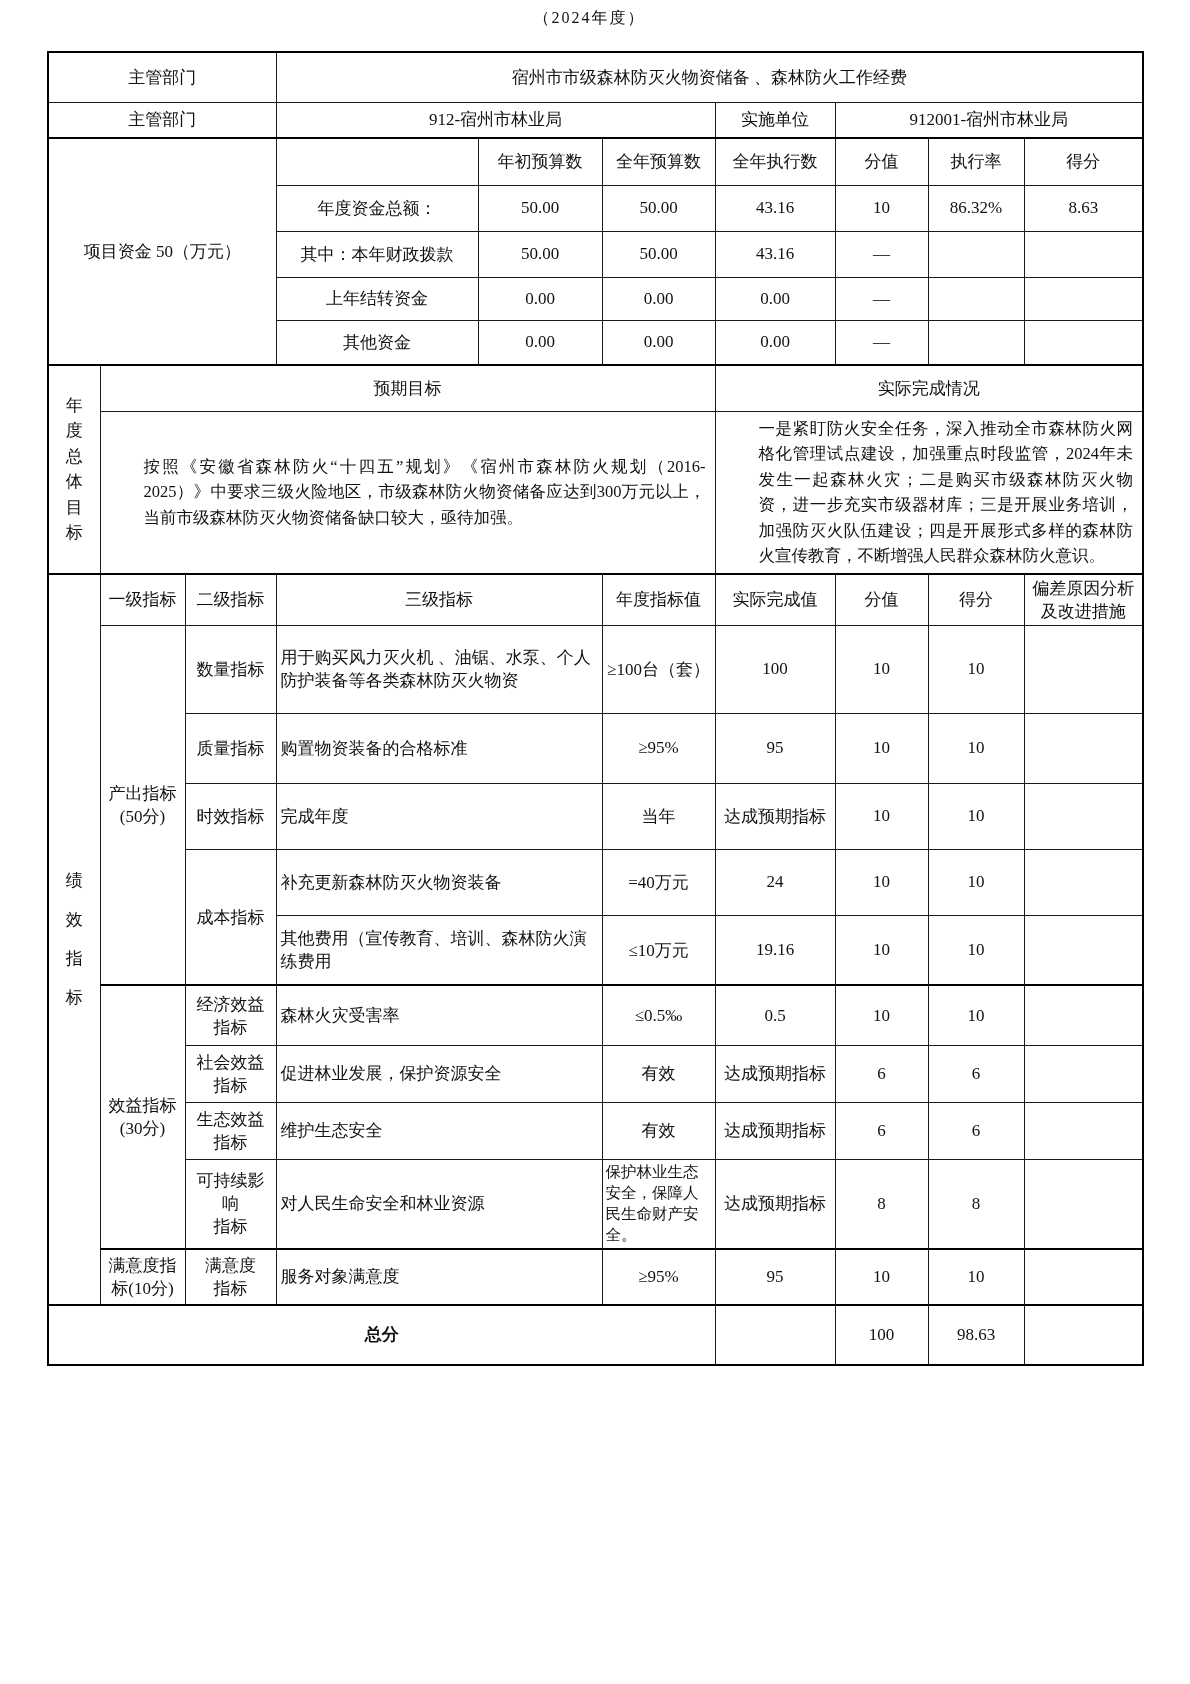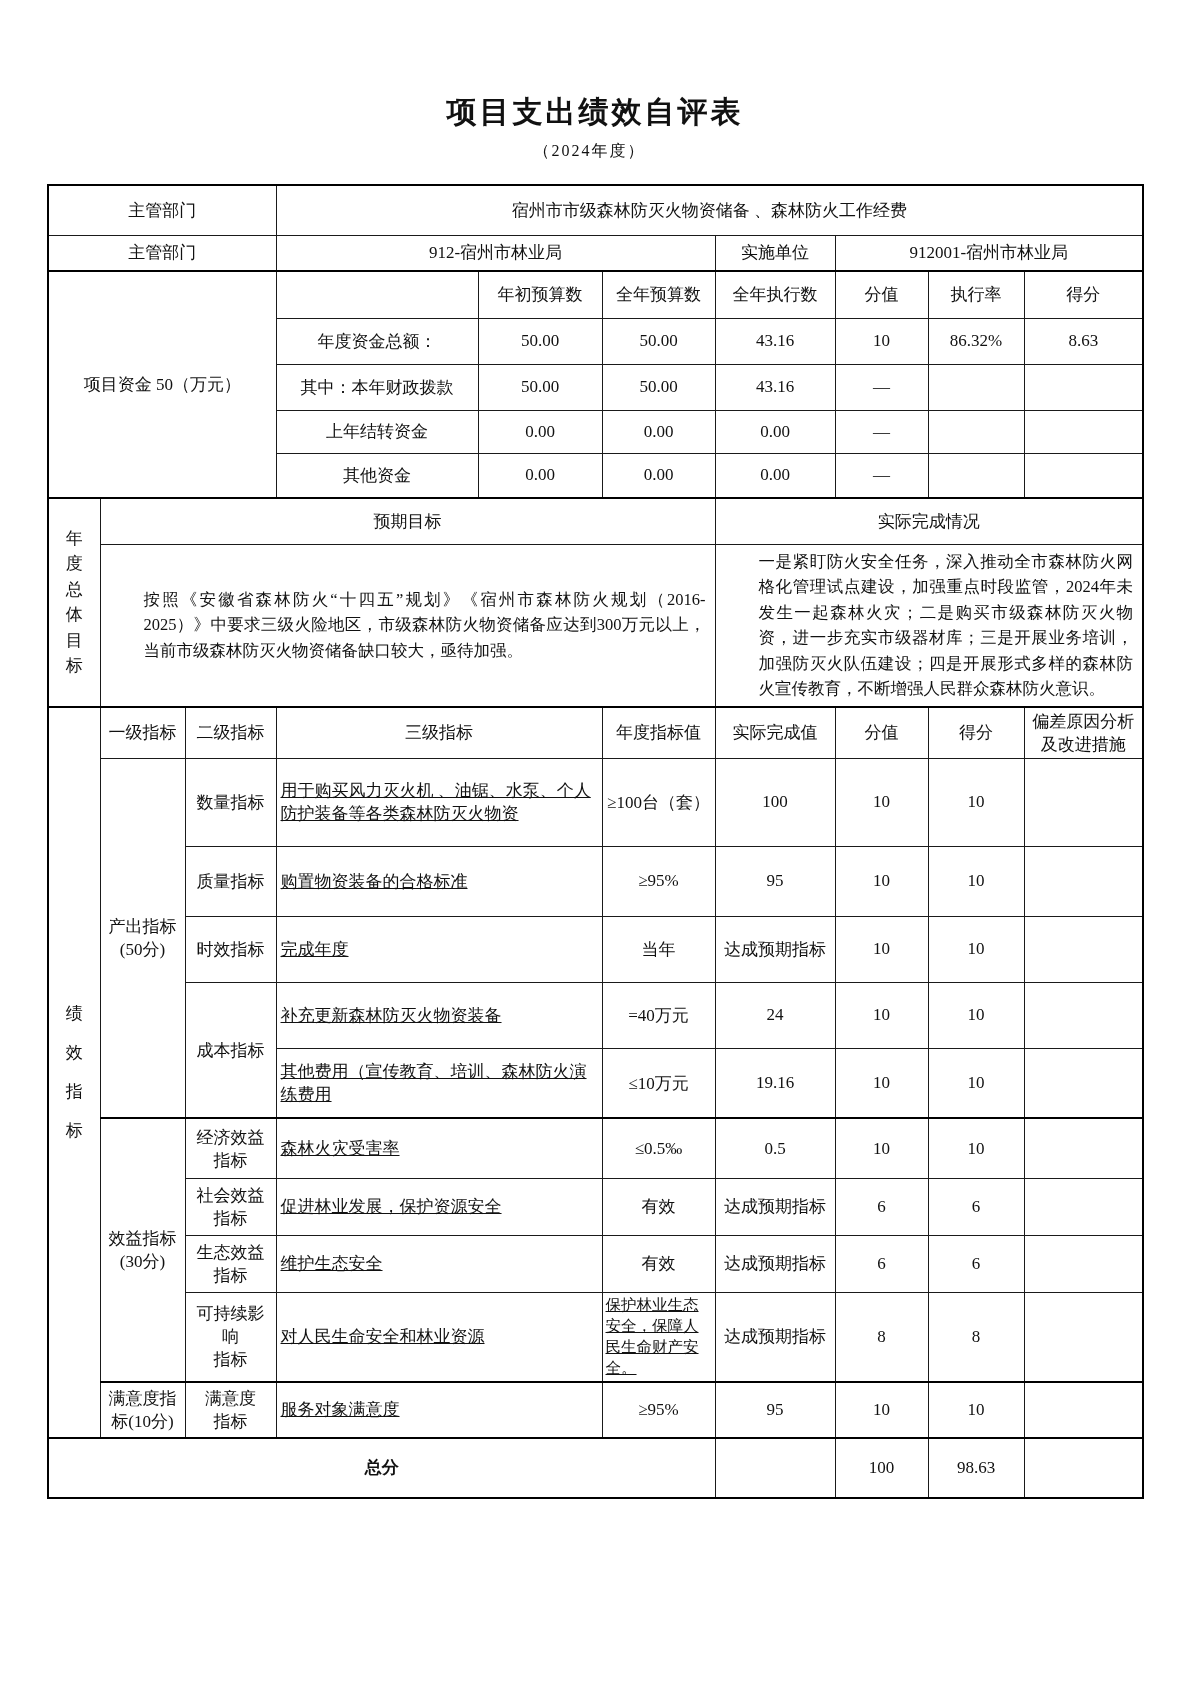--- a/index.html
+++ b/index.html
@@ -70,7 +70,6 @@
 
 <div class="page">
 
-  <h1 class="title">项目支出绩效自评表</h1>
   <div class="subtitle">（2024年度）</div>
 
   <table class="main">

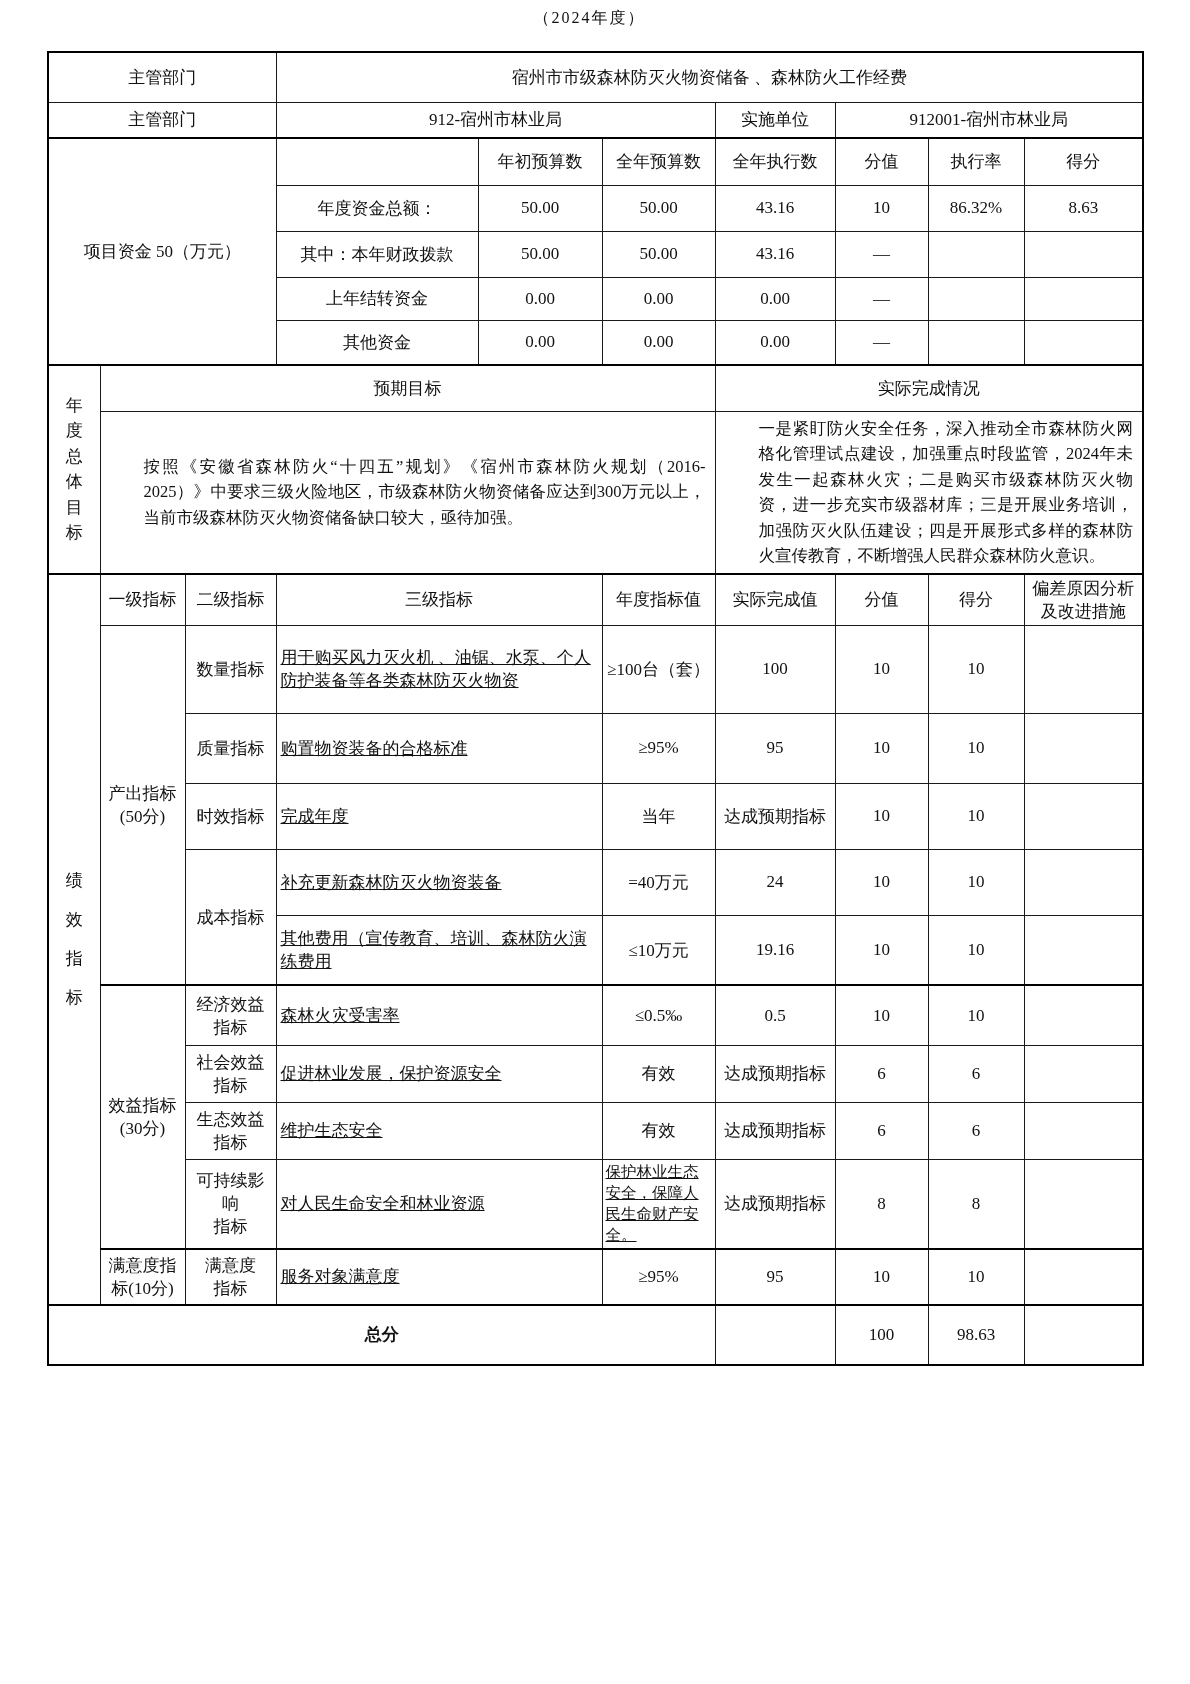--- a/index.html
+++ b/index.html
@@ -41,7 +41,7 @@
   }
   table.main{border:2px solid #000;}
   tr.thick td{border-top:2px solid #000;}
-  td.left{text-align:left;text-decoration:underline;}
+  td.left{text-align:left;}
   td.just{text-align:justify;vertical-align:middle;padding-left:43px;}
   td.pre{white-space:pre-line;}
   td.wrap{word-break:break-all;margin-top:7px;}

